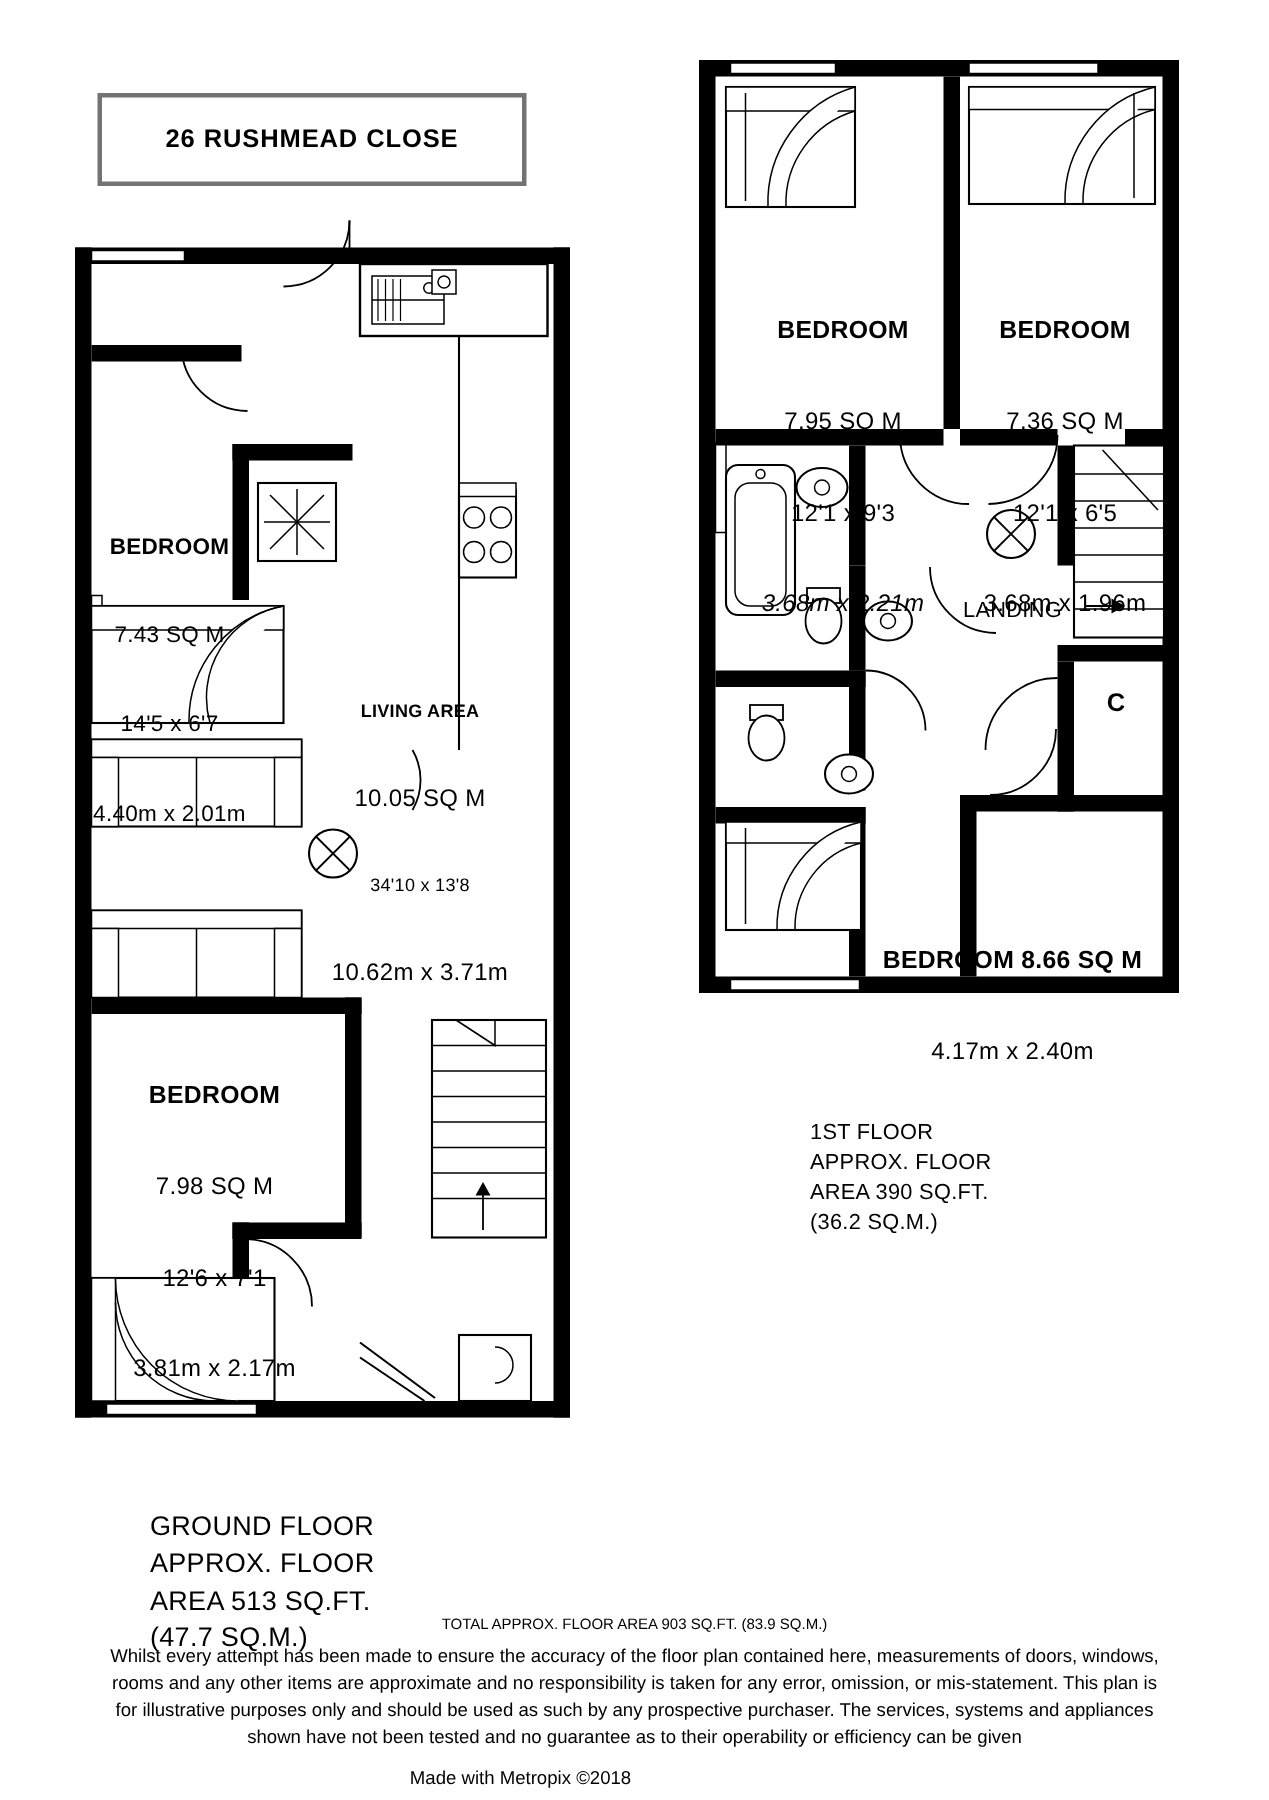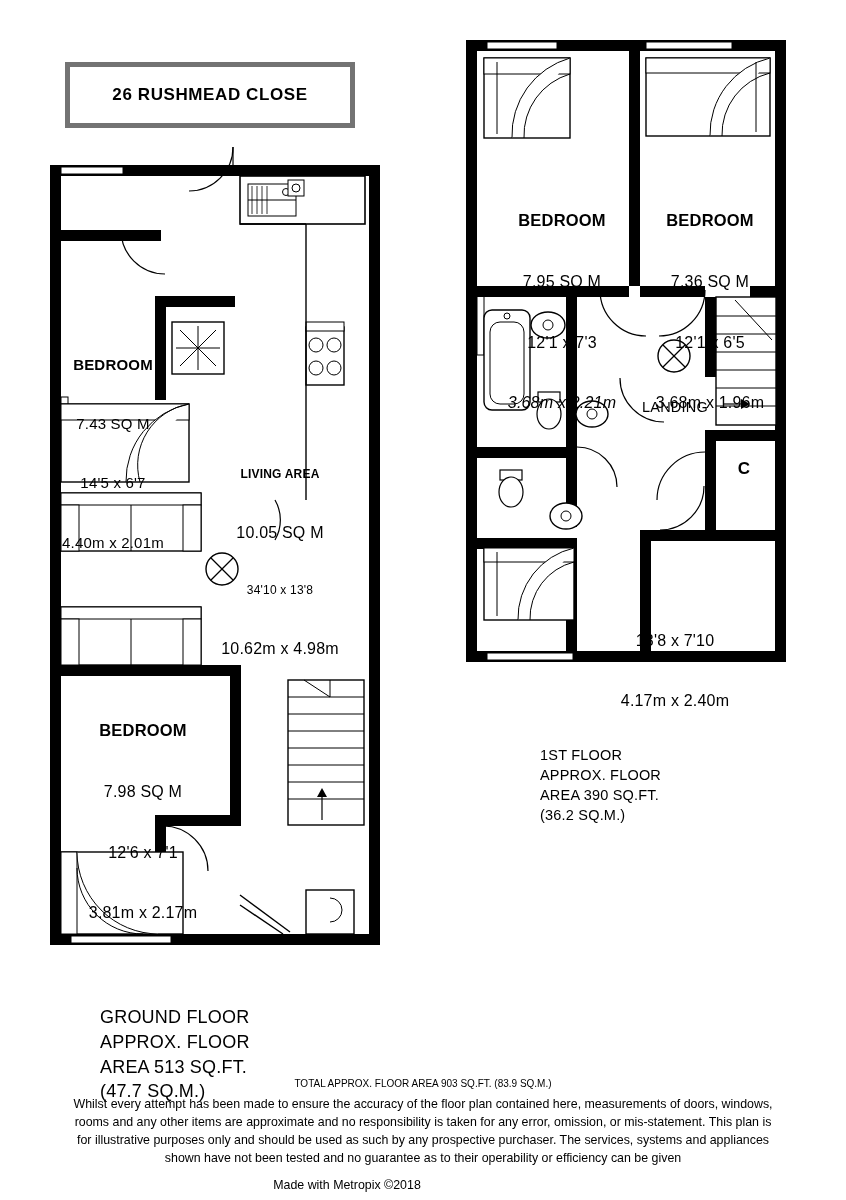--- a/index.html
+++ b/index.html
@@ -32,7 +32,7 @@
   .label.bold { font-weight: bold; }
   .title-box {
     position: absolute;
-    border: 5px solid #737373;
+    border: 3px solid #737373;
     background: #fff;
     display: flex;
     align-items: center;

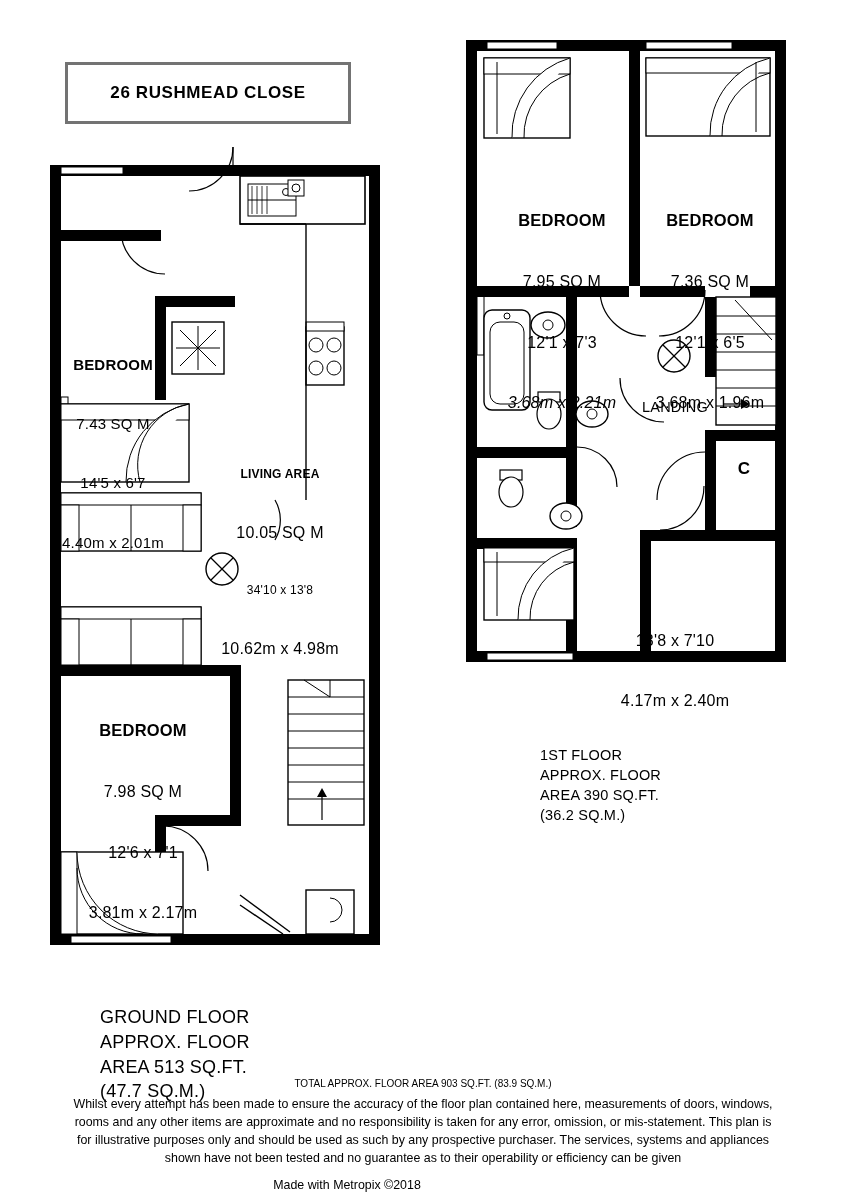--- a/index.html
+++ b/index.html
@@ -353,7 +353,7 @@
 <div class="label" style="left:482px; top:170px; width:160px;">
   <div class="room-name" style="font-size:16.5px;">BEDROOM</div>
   <div style="font-size:16px;">7.95 SQ M</div>
-  <div style="font-size:16px;">12'1 x 7'3</div>
+  <div style="font-size:16px;">12'1 x 9'3</div>
   <div style="font-size:16px;font-style:italic;">3.68m x 2.21m</div>
 </div>
 

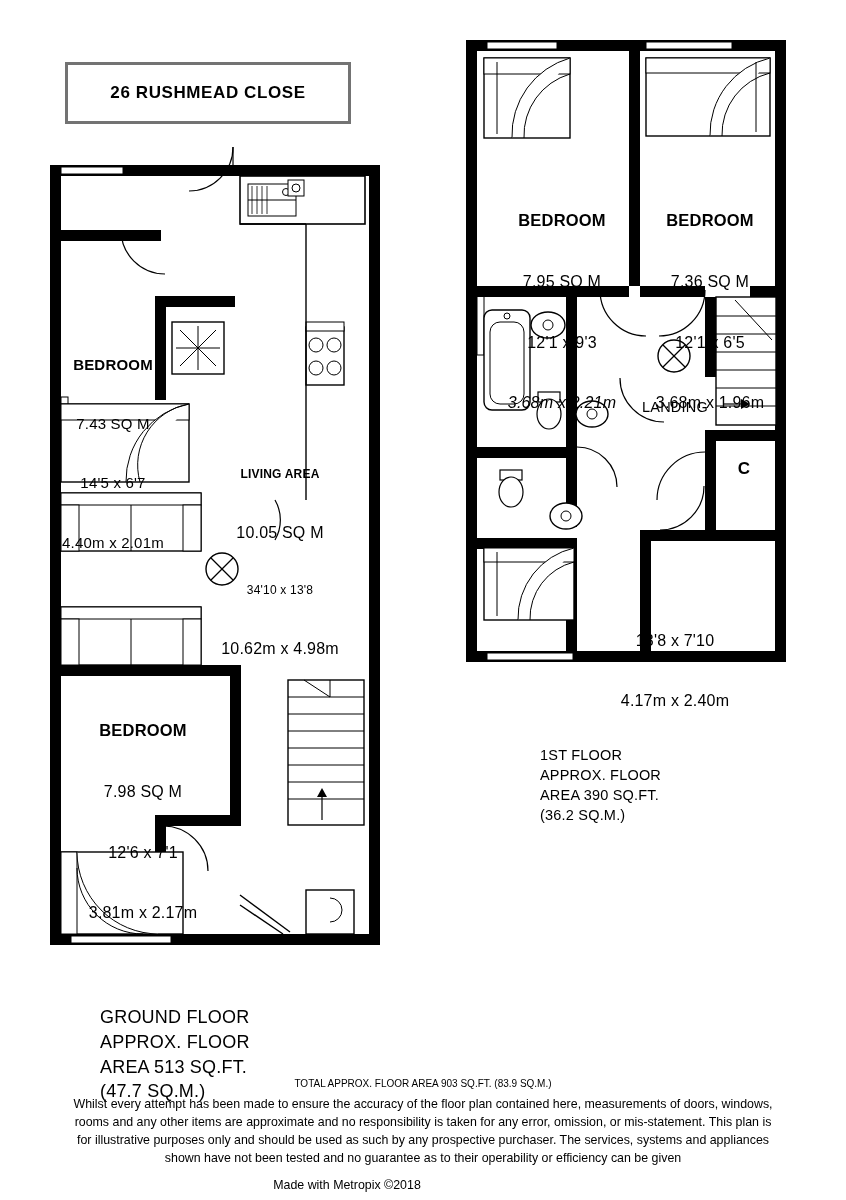--- a/index.html
+++ b/index.html
@@ -335,7 +335,7 @@
   <div class="room-name" style="font-size:12px;">LIVING AREA</div>
   <div style="font-size:16px;">10.05 SQ M</div>
   <div style="font-size:12px;">34'10 x 13'8</div>
-  <div style="font-size:16px;">10.62m x 4.98m</div>
+  <div style="font-size:16px;">10.62m x 3.71m</div>
 </div>
 
 <div class="label" style="left:48px; top:680px; width:190px;">

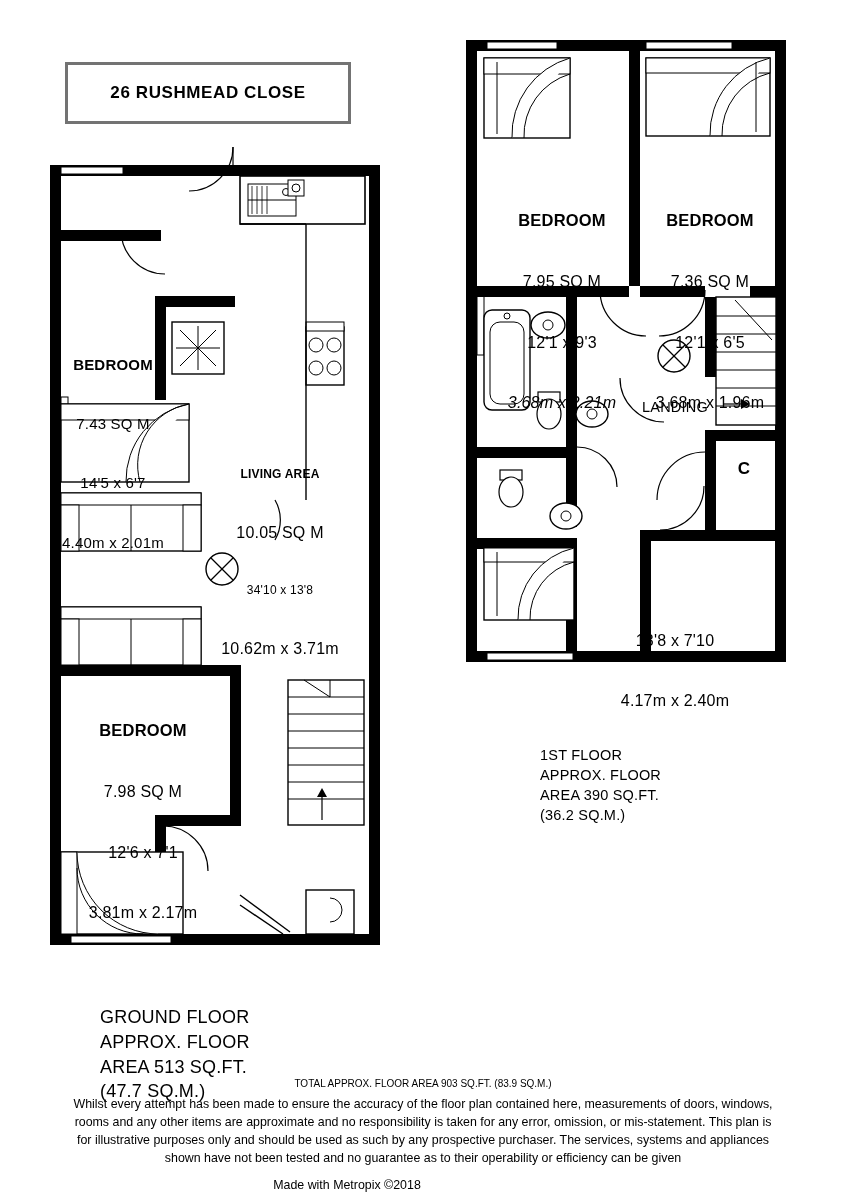--- a/index.html
+++ b/index.html
@@ -365,6 +365,7 @@
 </div>
 
 <div class="label" style="left:555px; top:590px; width:240px;">
+  <div class="room-name" style="font-size:16.5px;">BEDROOM 8.66 SQ M</div>
   <div style="font-size:16px;">13'8 x 7'10</div>
   <div style="font-size:16px;">4.17m x 2.40m</div>
 </div>

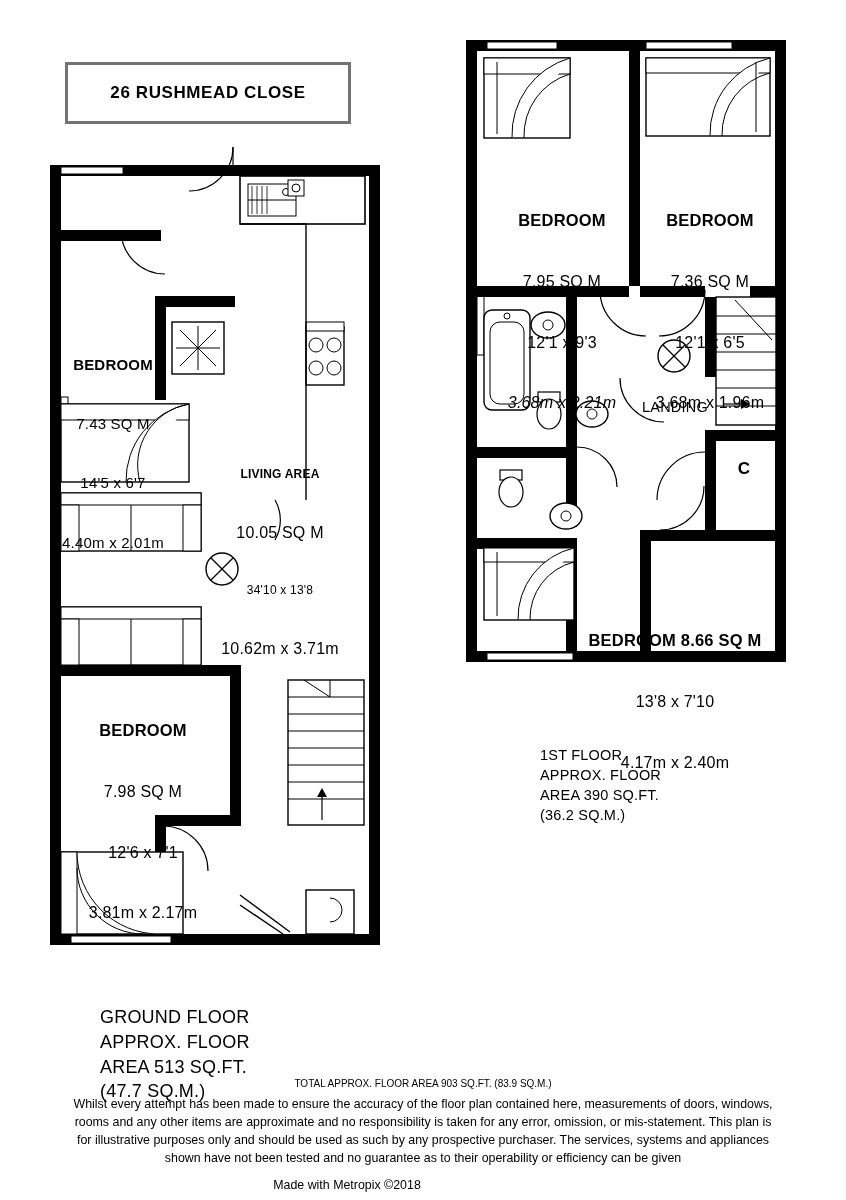--- a/index.html
+++ b/index.html
@@ -366,7 +366,6 @@
 
 <div class="label" style="left:555px; top:590px; width:240px;">
   <div class="room-name" style="font-size:16.5px;">BEDROOM 8.66 SQ M</div>
-  <div style="font-size:16px;">13'8 x 7'10</div>
   <div style="font-size:16px;">4.17m x 2.40m</div>
 </div>
 

